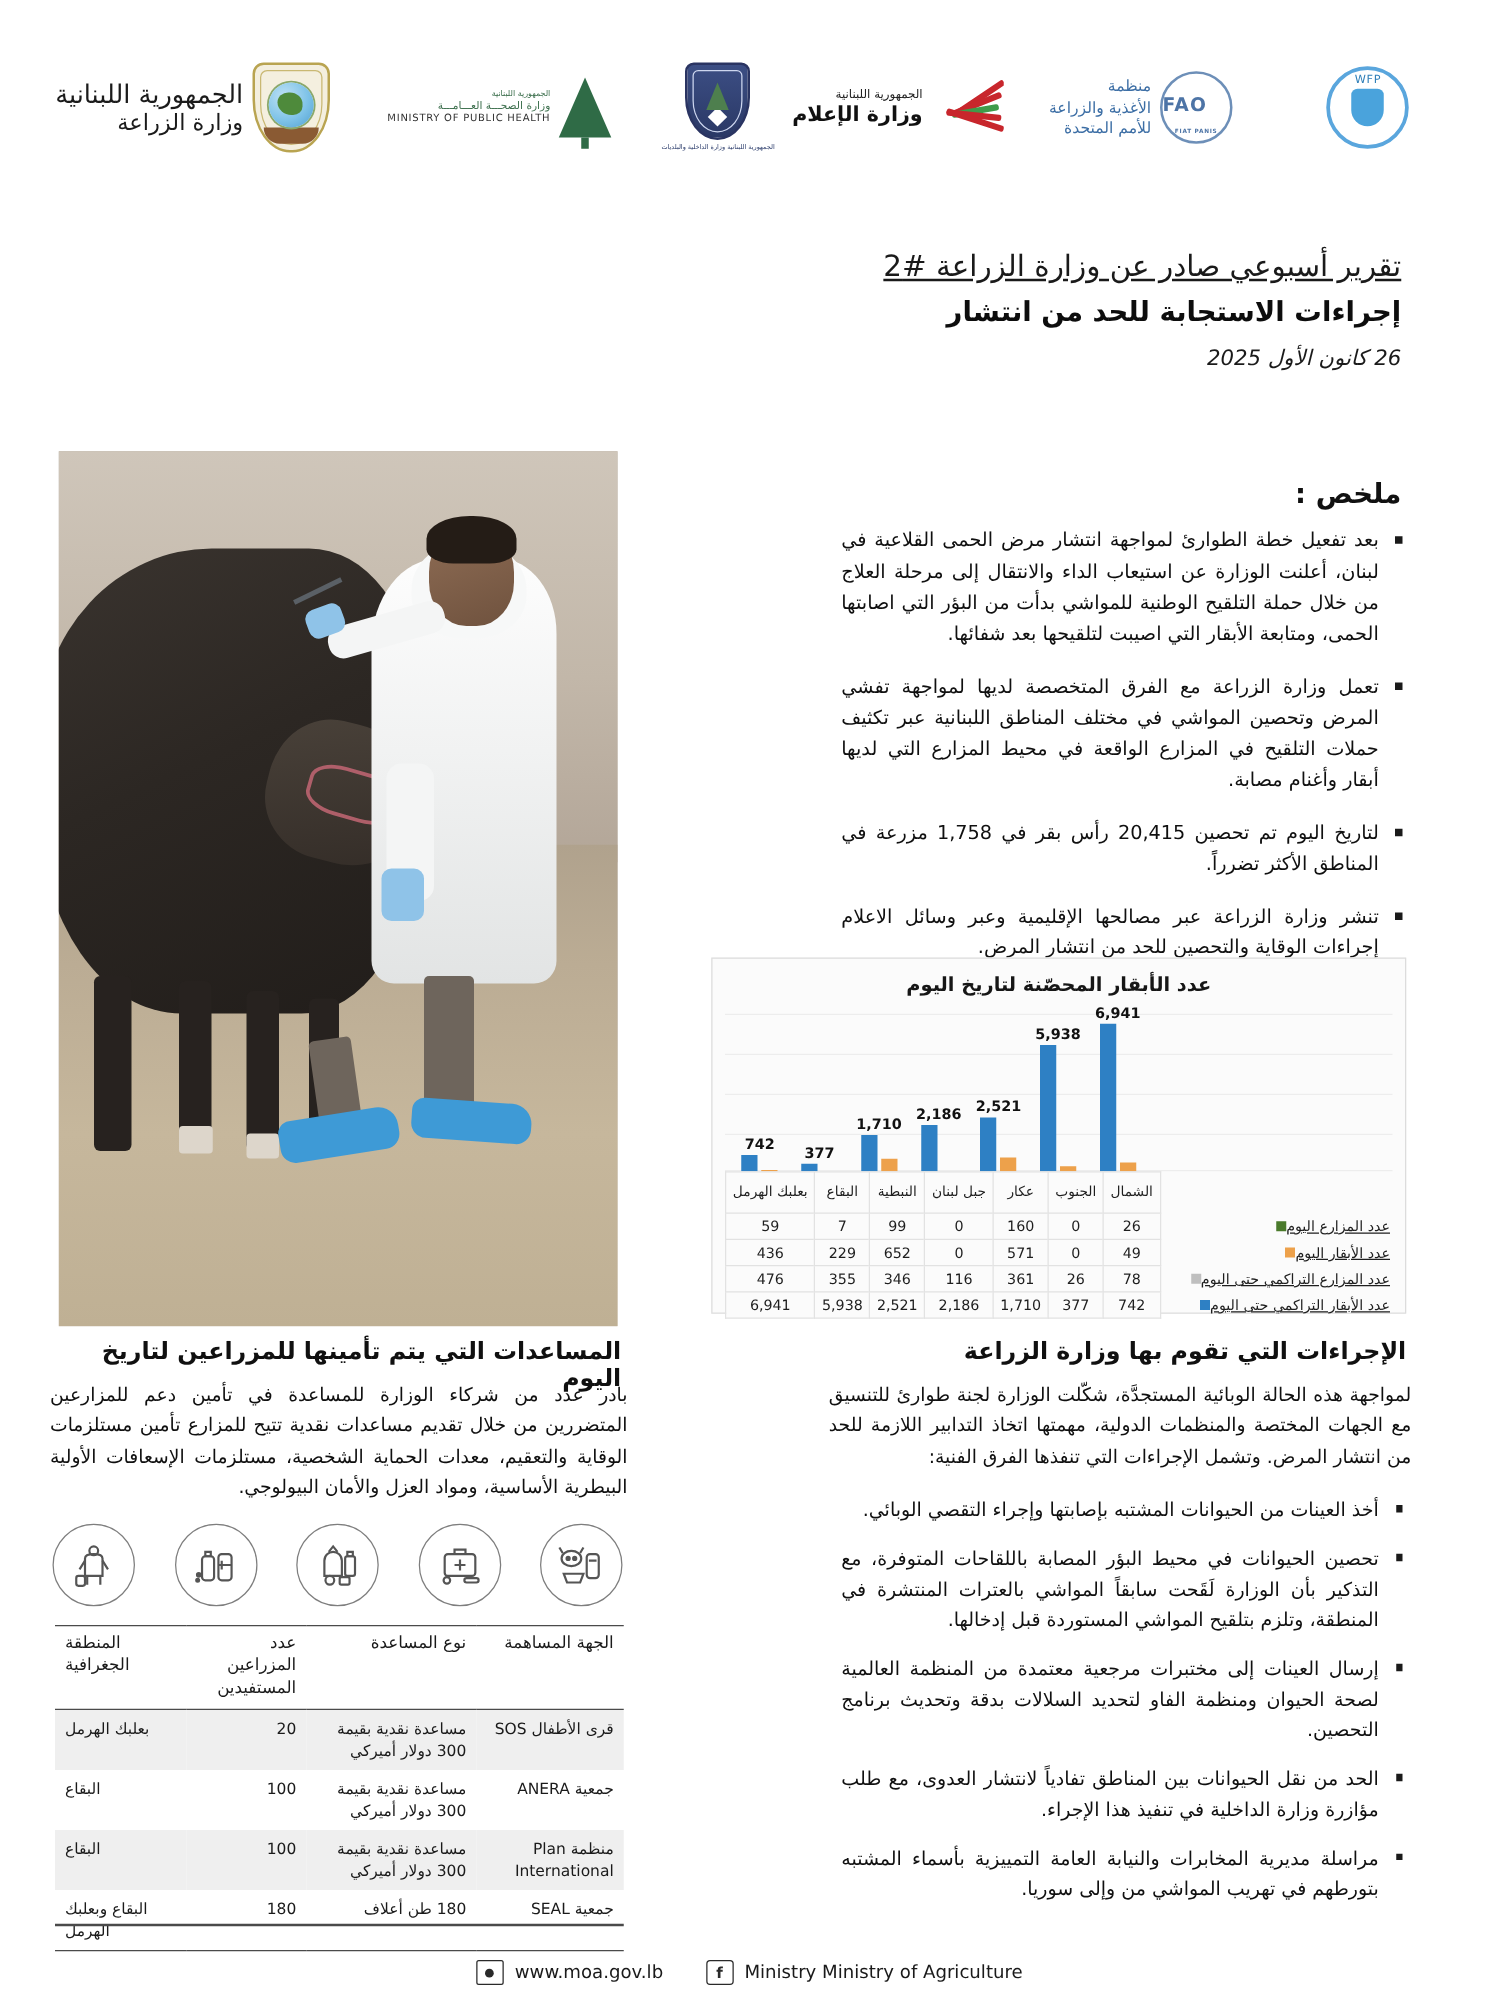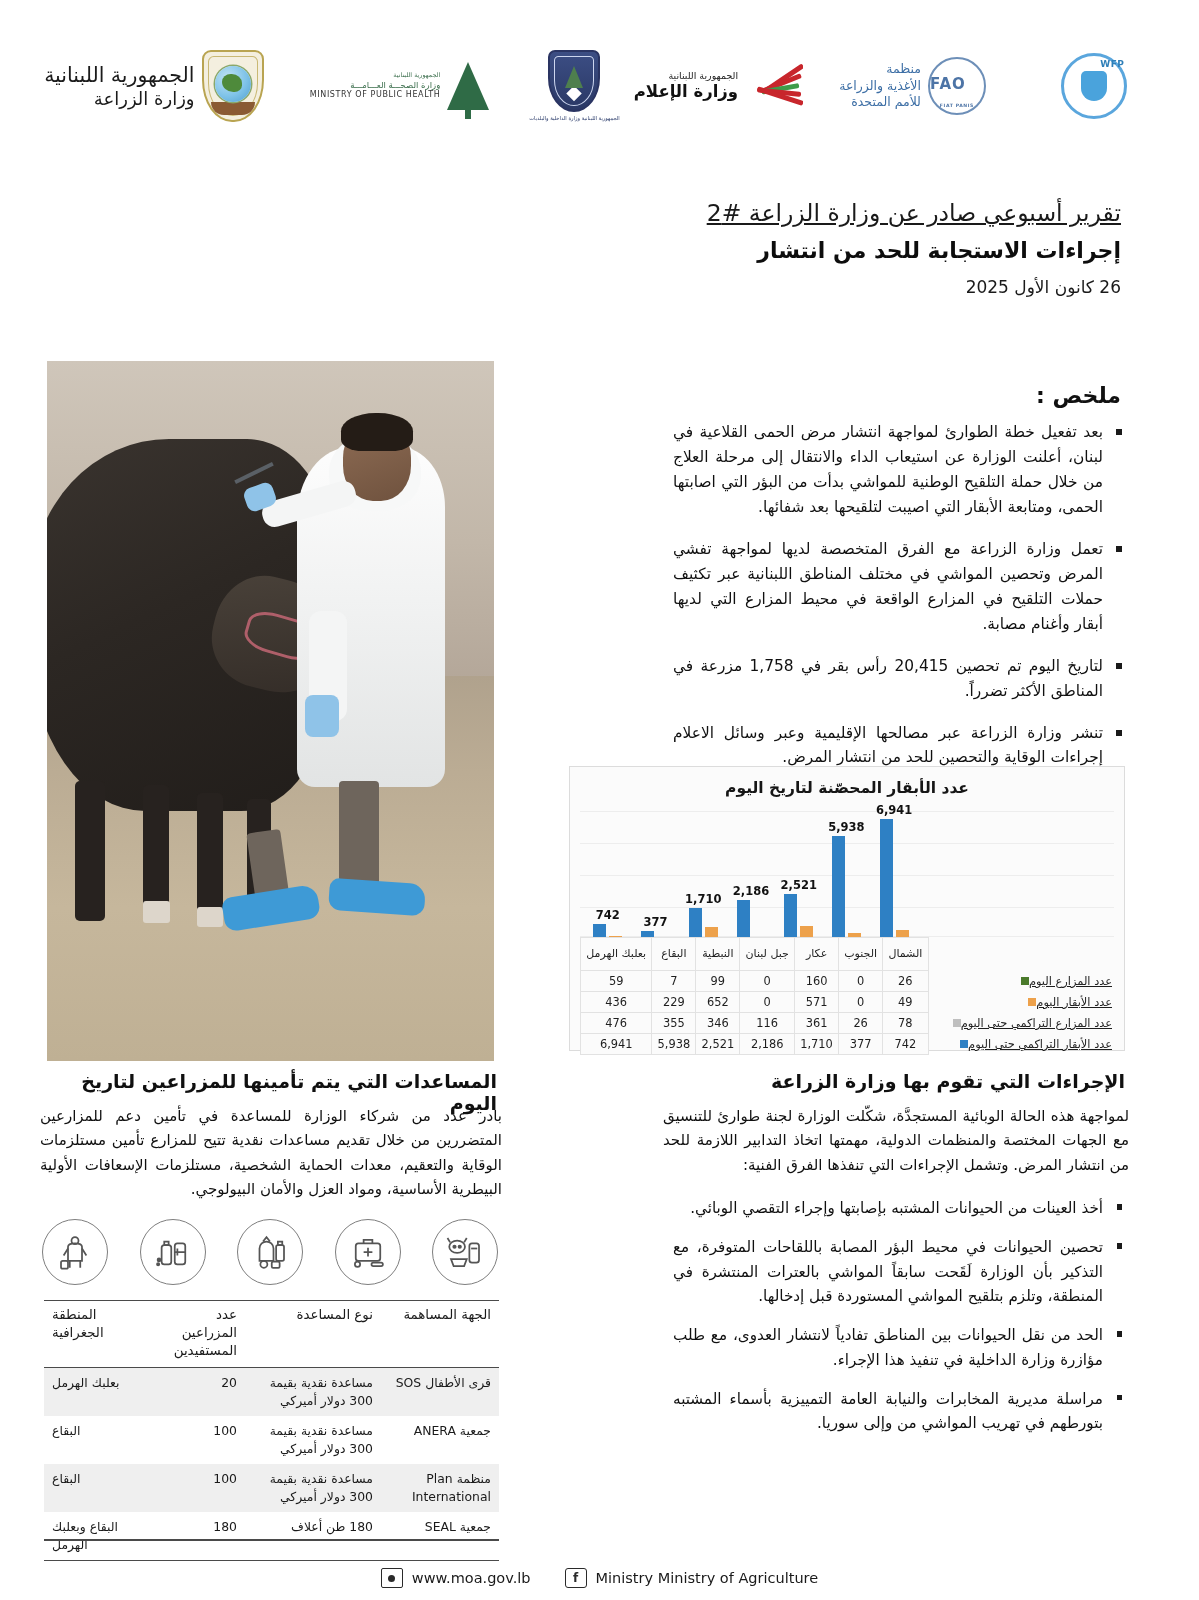--- a/index.html
+++ b/index.html
@@ -126,8 +126,8 @@
     border-radius: 5px 5px 13px 13px;
   }
   .wfp-emblem .wfp-label{
-    position:absolute; top:3px; left:0; right:0; text-align:right;
-    font-size:9px; font-weight:bold; color:#2f7fb8; letter-spacing:.5px;
+    position:absolute; top:3px; left:0; right:0; text-align:center;
+    font-size:9px; font-weight:normal; color:#2f7fb8; letter-spacing:.5px;
   }
 
   .fao-emblem {

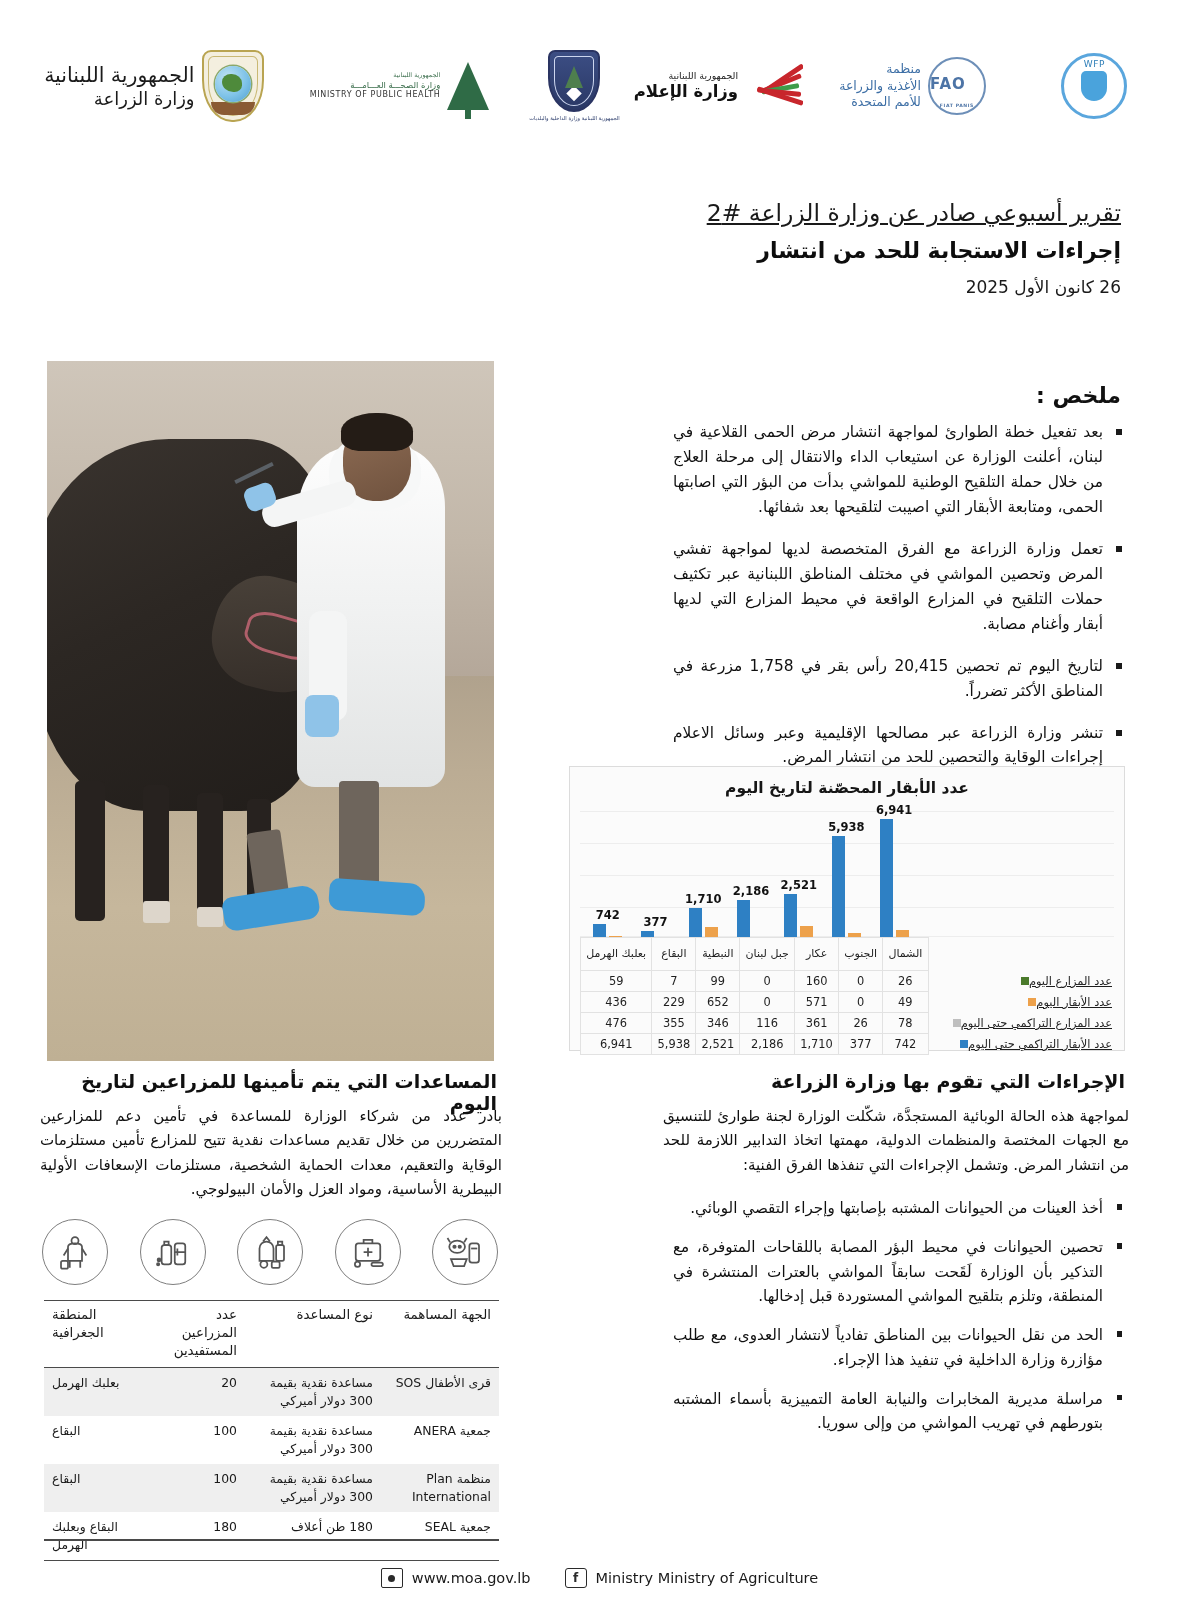--- a/index.html
+++ b/index.html
@@ -158,7 +158,7 @@
   }
   .rep-line1 { font-size: 23.5px; color:#1a1a1a; line-height:1.45;text-decoration:underline; }
   .rep-line2 { font-size: 22px; font-weight:bold; color:#0d0d0d; line-height:1.5; margin-top:4px; }
-  .rep-date  { font-size: 17px; color:#1a1a1a; margin-top:10px; }
+  .rep-date  { font-size: 17px; color:#1a1a1a; margin-top:10px;font-style:italic; }
 
   
   .summary-head {

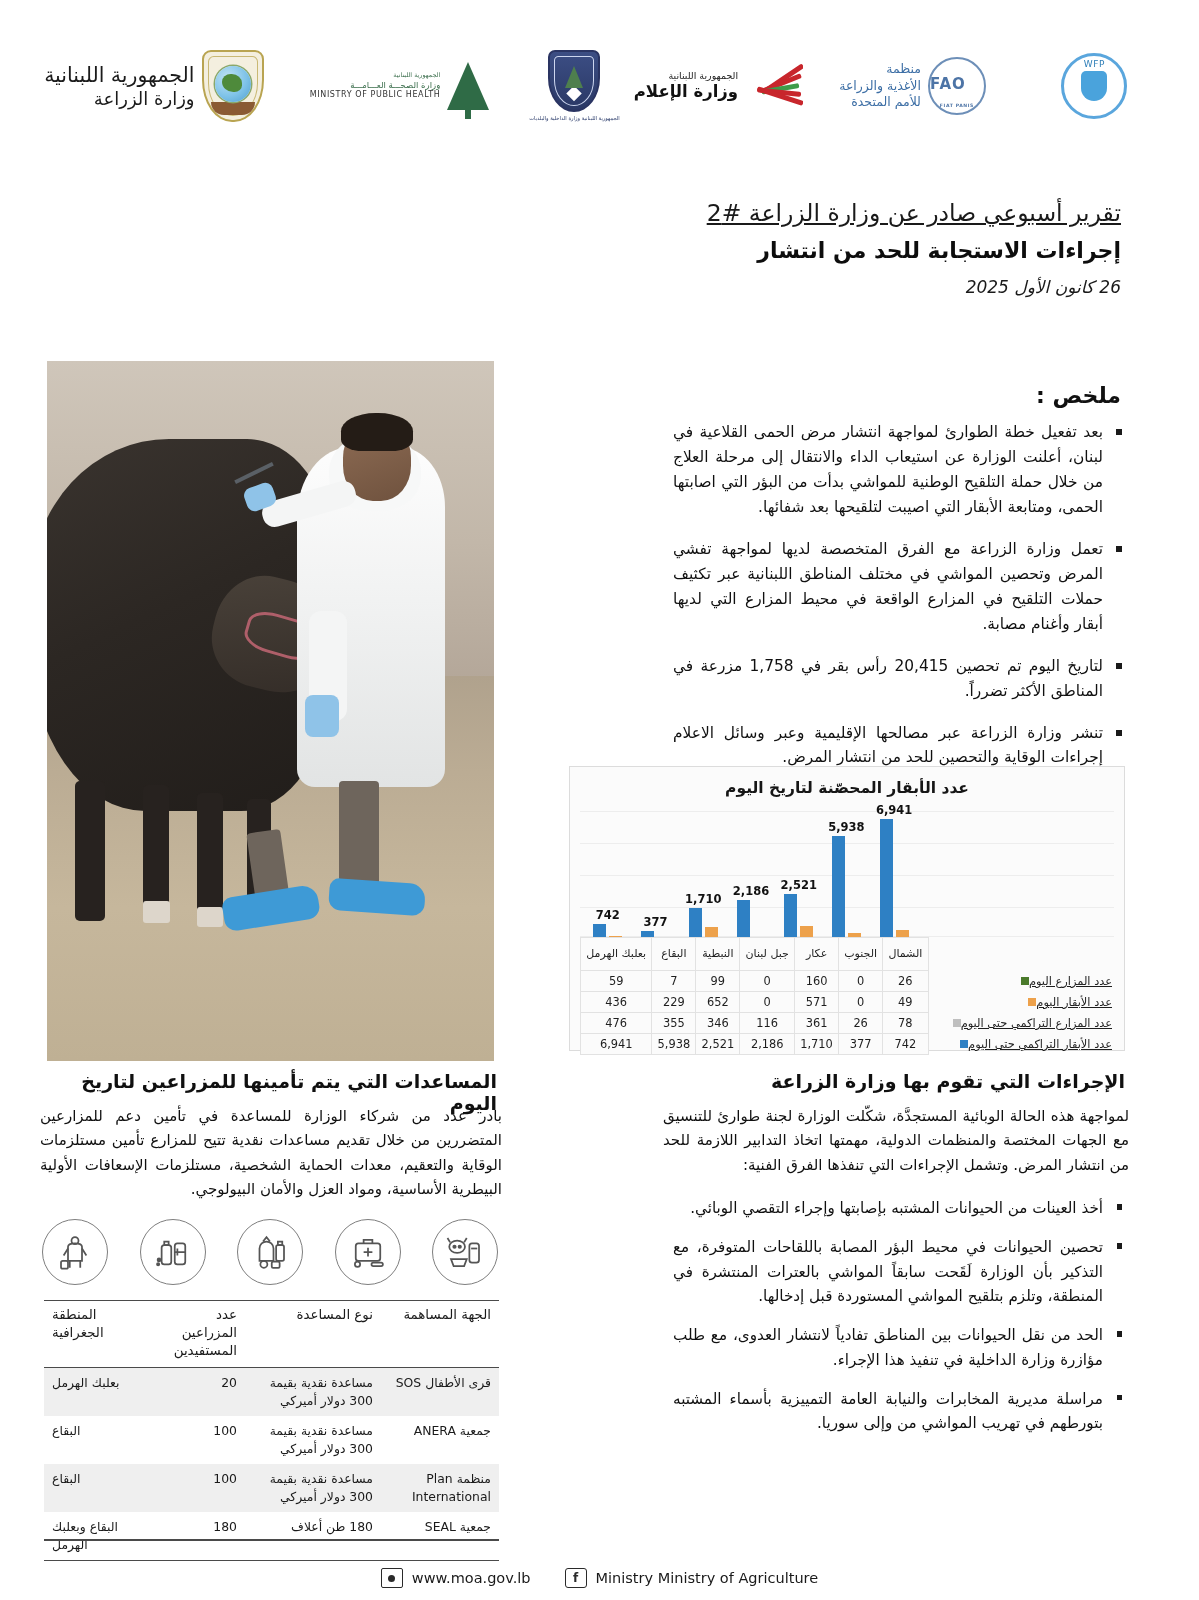--- a/index.html
+++ b/index.html
@@ -753,6 +753,7 @@
 <ul class="meas-list">
   <li><span>أخذ العينات من الحيوانات المشتبه بإصابتها وإجراء التقصي الوبائي.</span></li>
   <li><span>تحصين الحيوانات في محيط البؤر المصابة باللقاحات المتوفرة، مع التذكير بأن الوزارة لَقَحت سابقاً المواشي بالعترات المنتشرة في المنطقة، وتلزم بتلقيح المواشي المستوردة قبل إدخالها.</span></li>
+  <li><span>إرسال العينات إلى مختبرات مرجعية معتمدة من المنظمة العالمية لصحة الحيوان ومنظمة الفاو لتحديد السلالات بدقة وتحديث برنامج التحصين.</span></li>
   <li><span>الحد من نقل الحيوانات بين المناطق تفادياً لانتشار العدوى، مع طلب مؤازرة وزارة الداخلية في تنفيذ هذا الإجراء.</span></li>
   <li><span>مراسلة مديرية المخابرات والنيابة العامة التمييزية بأسماء المشتبه بتورطهم في تهريب المواشي من وإلى سوريا.</span></li>
 </ul>

